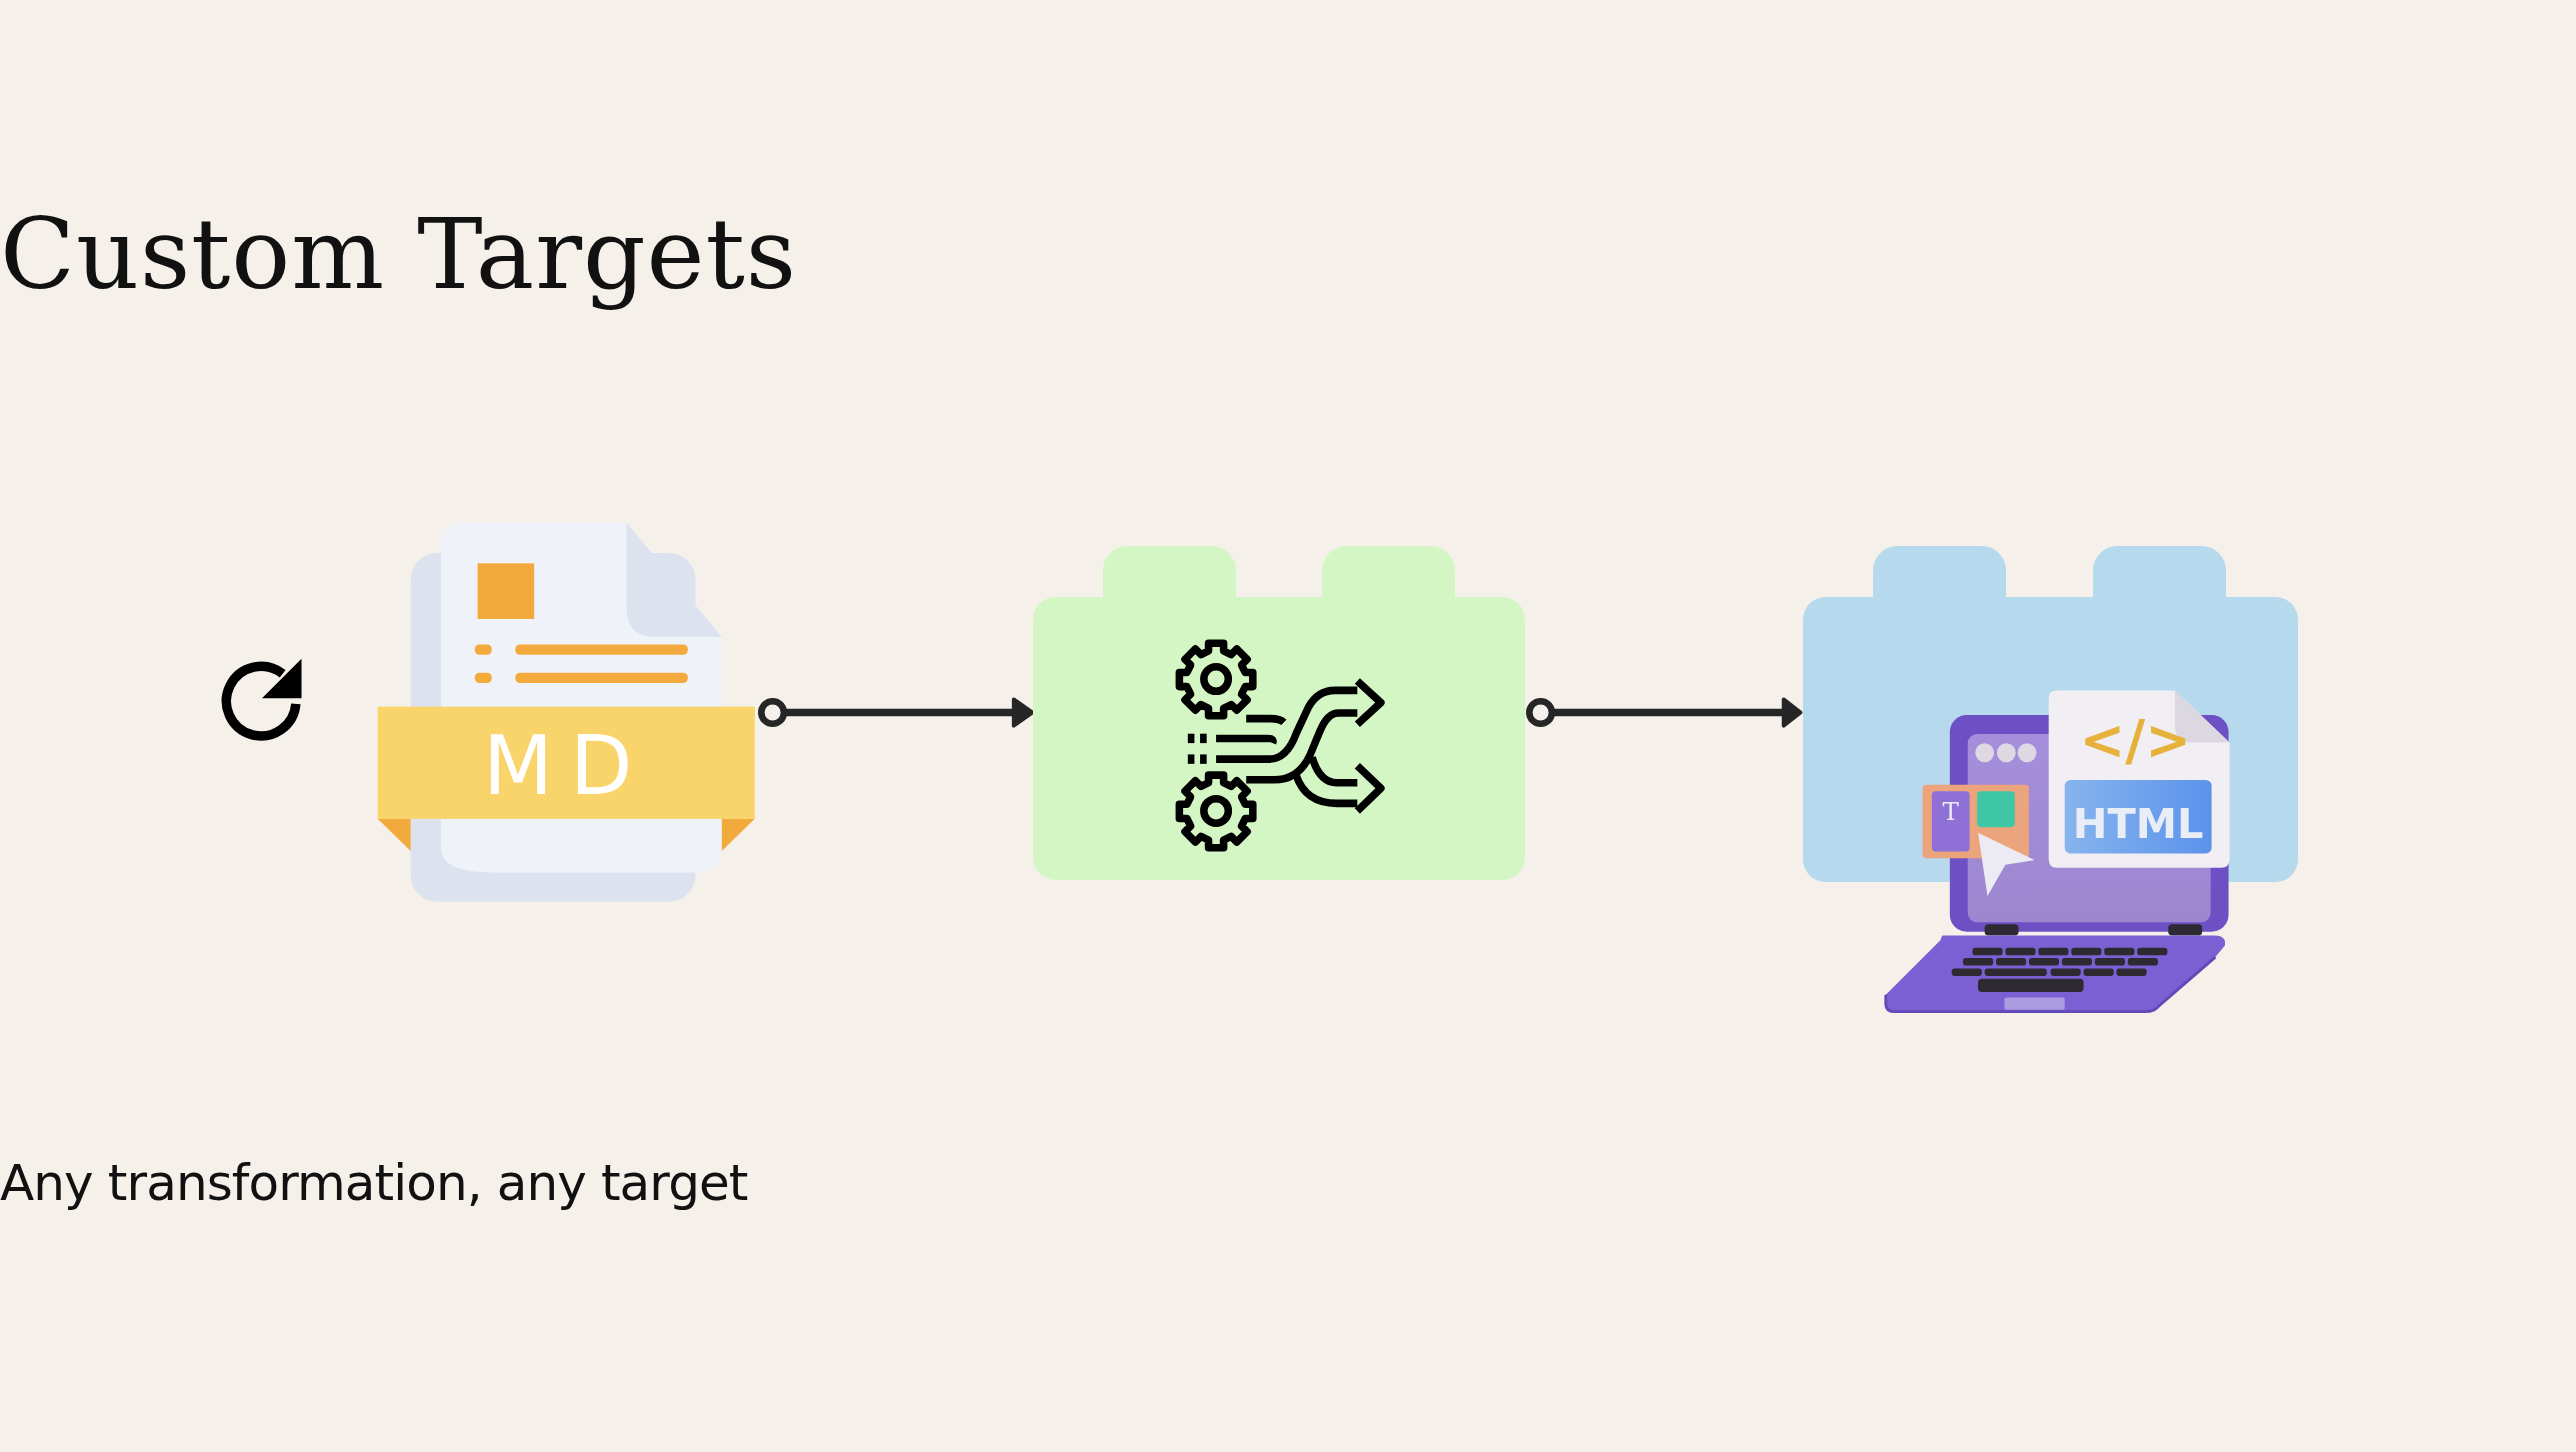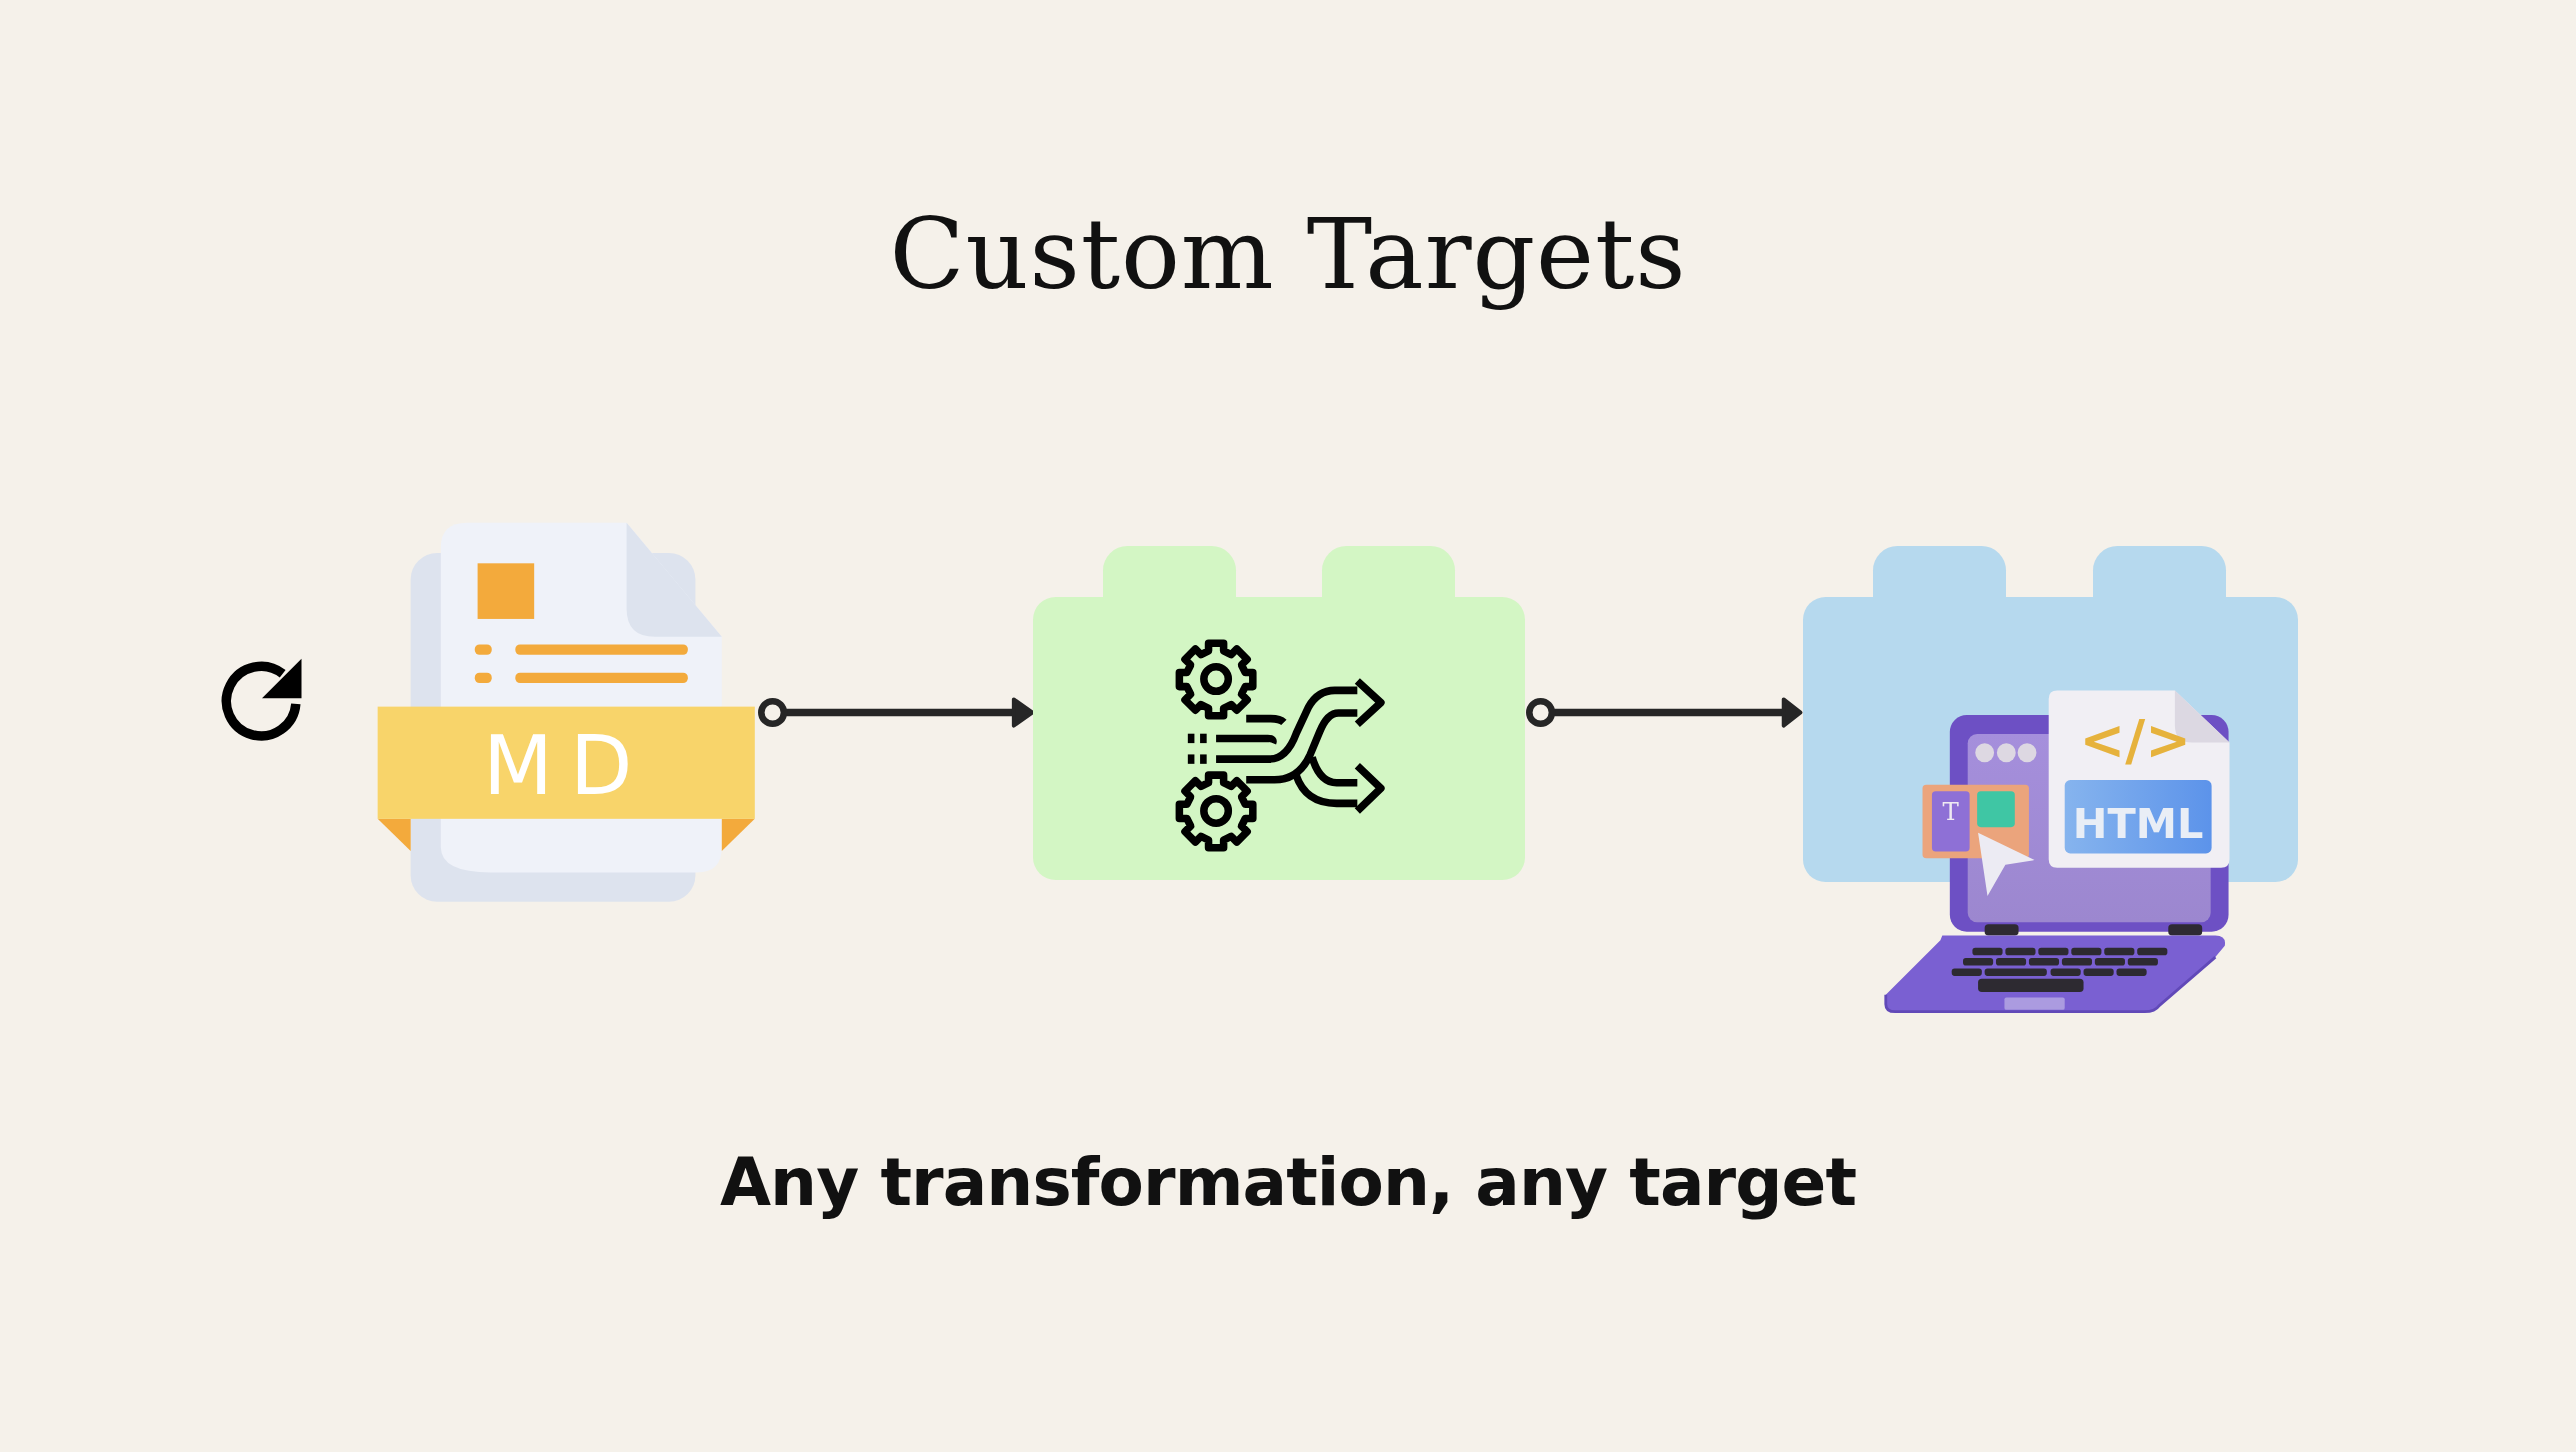--- a/index.html
+++ b/index.html
@@ -5,7 +5,7 @@
   html,body{margin:0;padding:0;}
   body{width:2576px;height:1452px;background:#f5f1ea;position:relative;overflow:hidden;font-family:"Liberation Sans",sans-serif;}
   .abs{position:absolute;}
-  #title{left:0;width:2576px;top:193px;text-align:center;font-family:"DejaVu Serif",serif;font-size:98px;color:#111;letter-spacing:0.9px;line-height:123px;}
+  #title{left:0;width:2576px;top:193px;font-family:"DejaVu Serif",serif;font-size:98px;color:#111;letter-spacing:0.9px;line-height:123px;}
   #subtitle{left:0;width:2576px;top:1131px;text-align:center;font-family:"DejaVu Sans",sans-serif;font-weight:700;font-size:66px;color:#111;line-height:104px;letter-spacing:-0.9px;}
   .block{position:absolute;}
   .block .tab{position:absolute;top:0;height:75px;border-radius:24.5px 24.5px 0 0;}

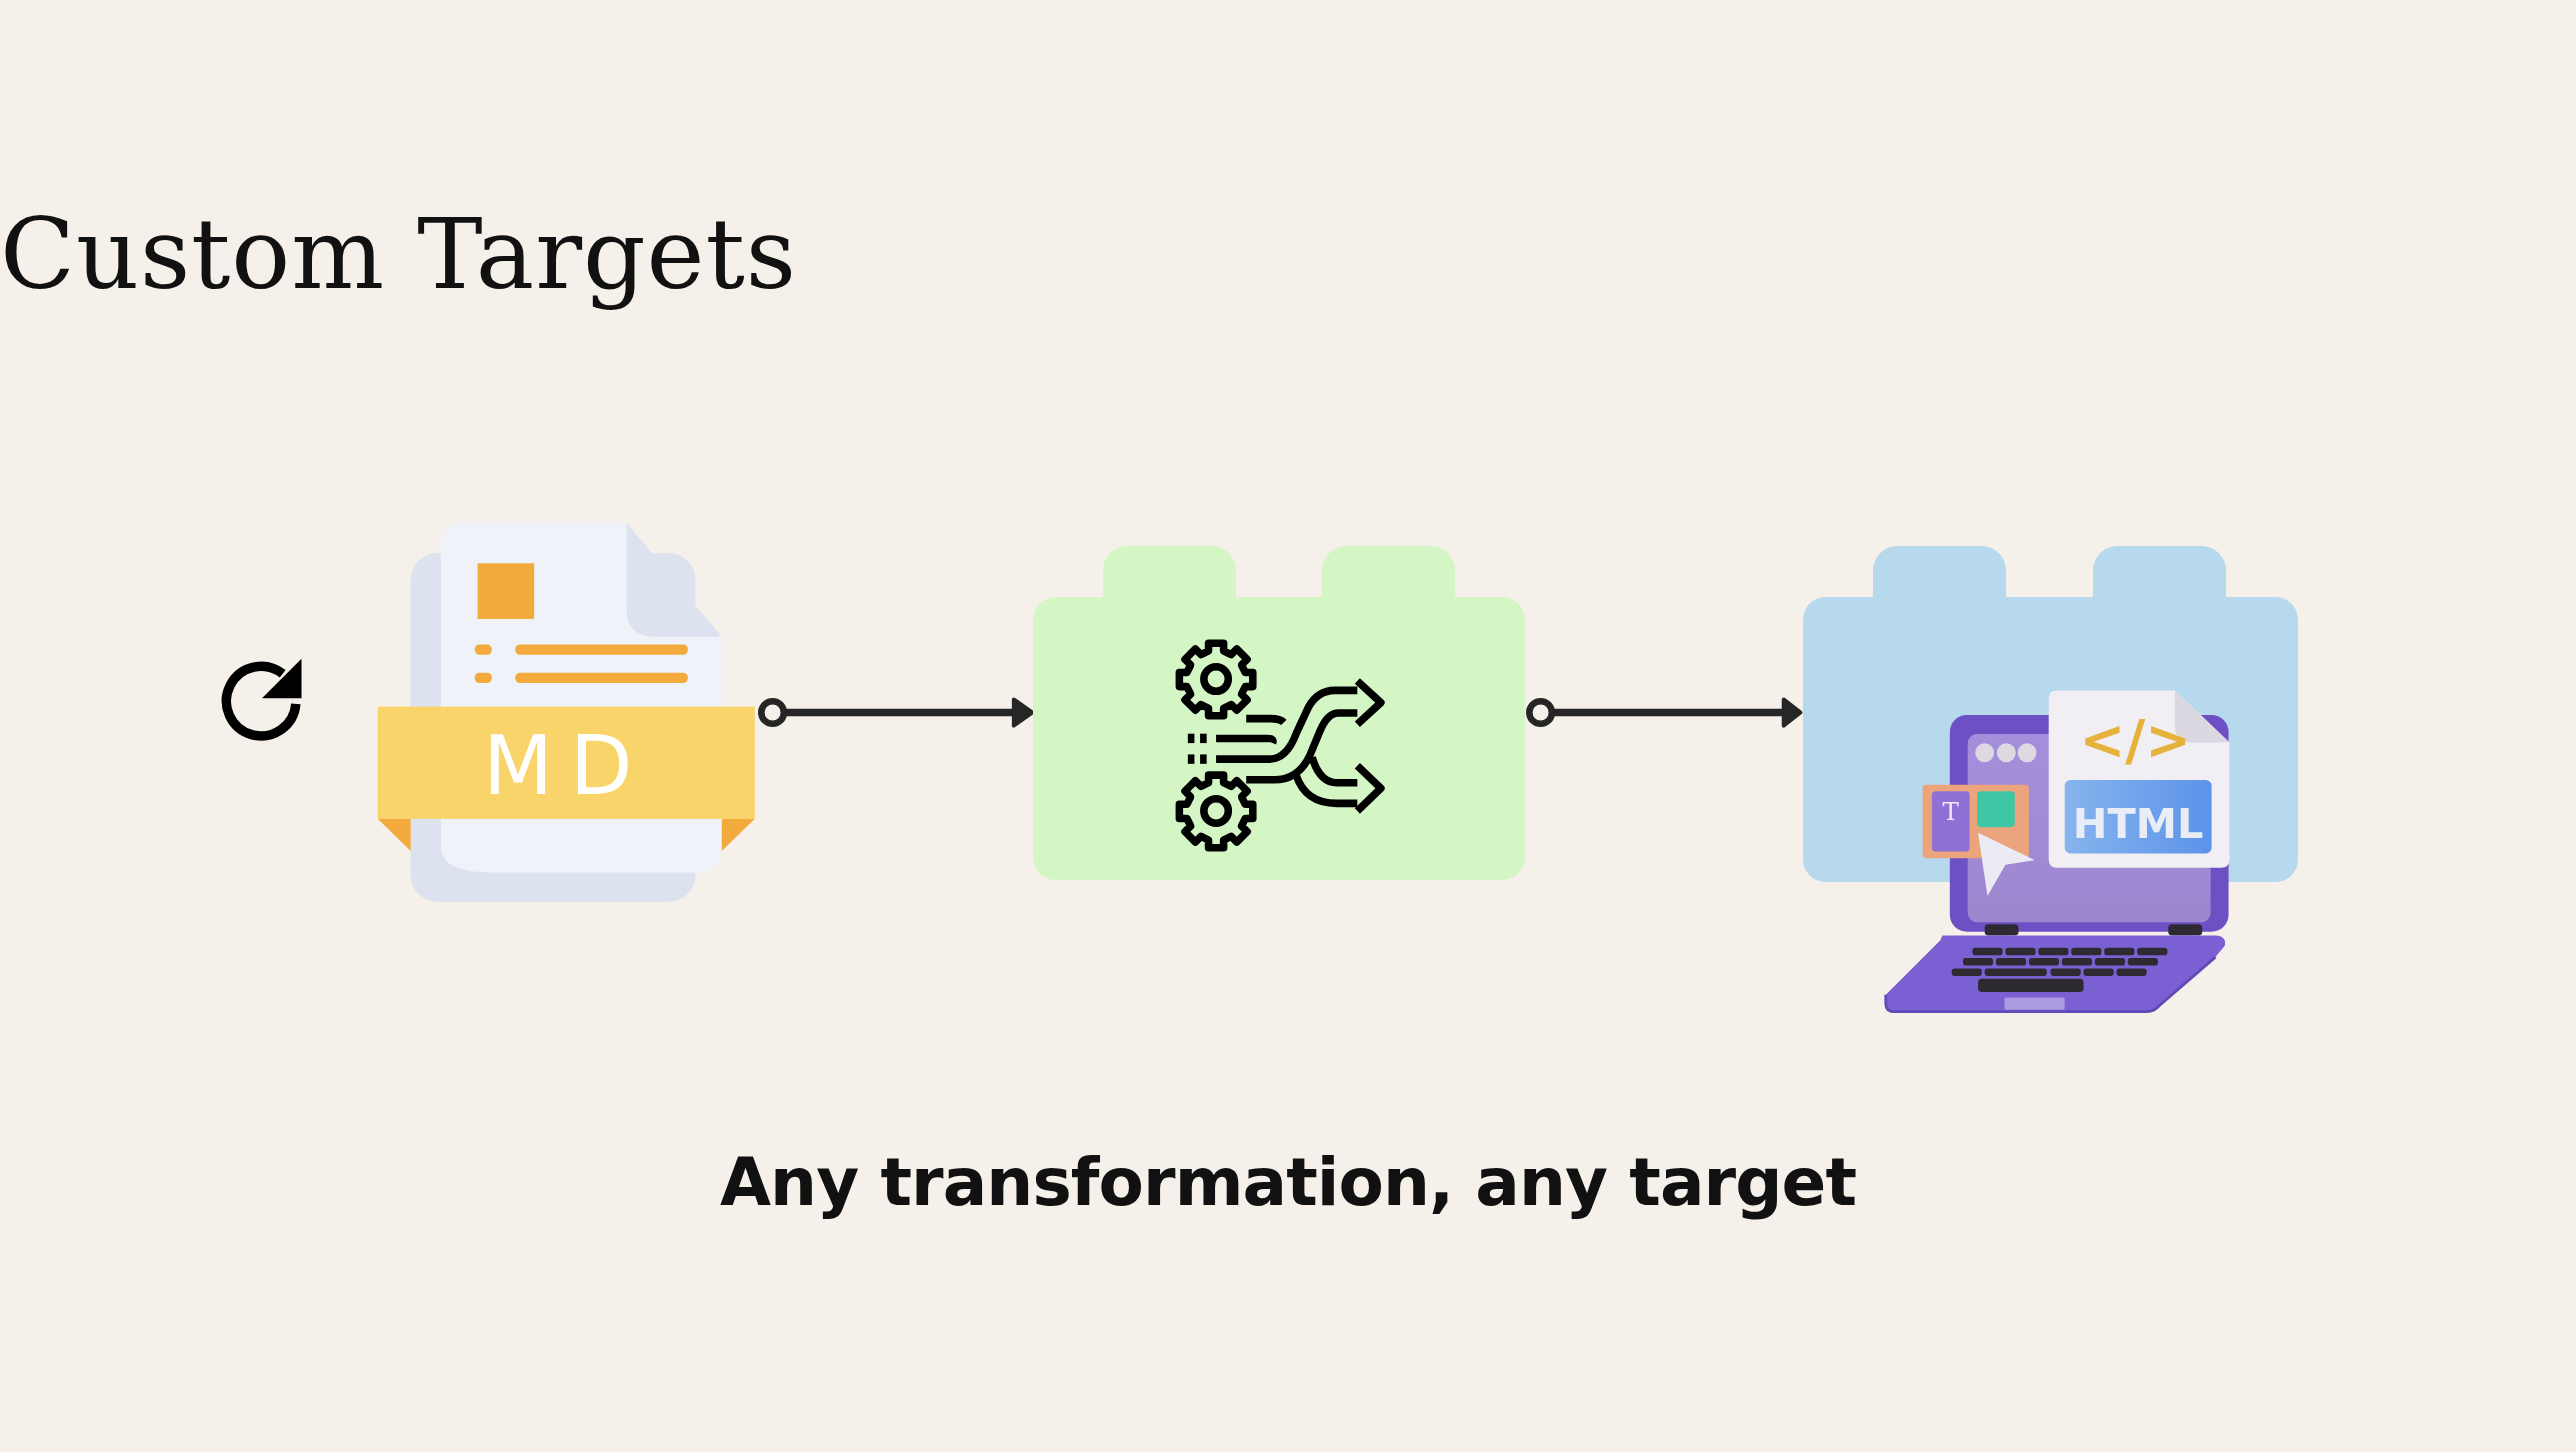--- a/index.html
+++ b/index.html
@@ -6,7 +6,7 @@
   body{width:2576px;height:1452px;background:#f5f1ea;position:relative;overflow:hidden;font-family:"Liberation Sans",sans-serif;}
   .abs{position:absolute;}
   #title{left:0;width:2576px;top:193px;font-family:"DejaVu Serif",serif;font-size:98px;color:#111;letter-spacing:0.9px;line-height:123px;}
-  #subtitle{left:0;width:2576px;top:1131px;text-align:center;font-family:"DejaVu Sans",sans-serif;font-weight:700;font-size:66px;color:#111;line-height:104px;letter-spacing:-0.9px;}
+  #subtitle{left:0;width:2576px;top:1131px;text-align:left;font-family:"DejaVu Sans",sans-serif;font-weight:400;font-size:50px;color:#111;line-height:104px;letter-spacing:-0.9px;}
   .block{position:absolute;}
   .block .tab{position:absolute;top:0;height:75px;border-radius:24.5px 24.5px 0 0;}
   .block .body{position:absolute;left:0;right:0;top:51px;bottom:0;border-radius:22.6px;}

